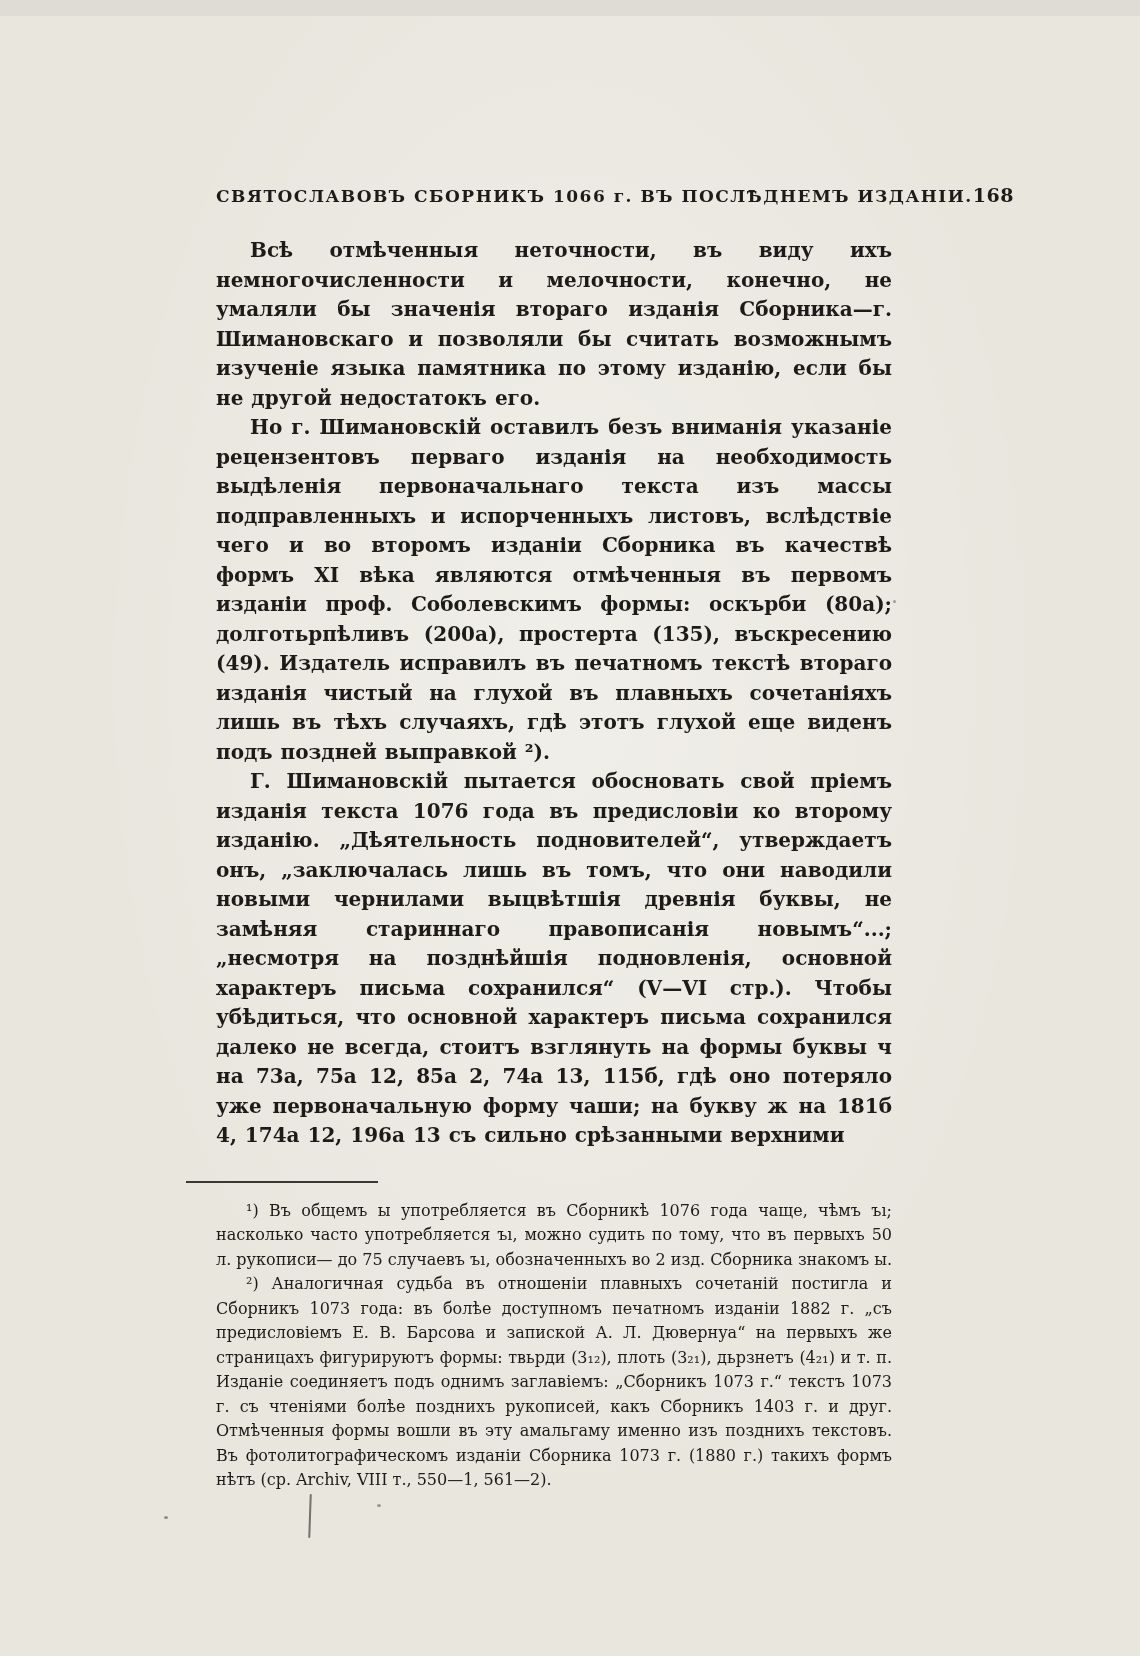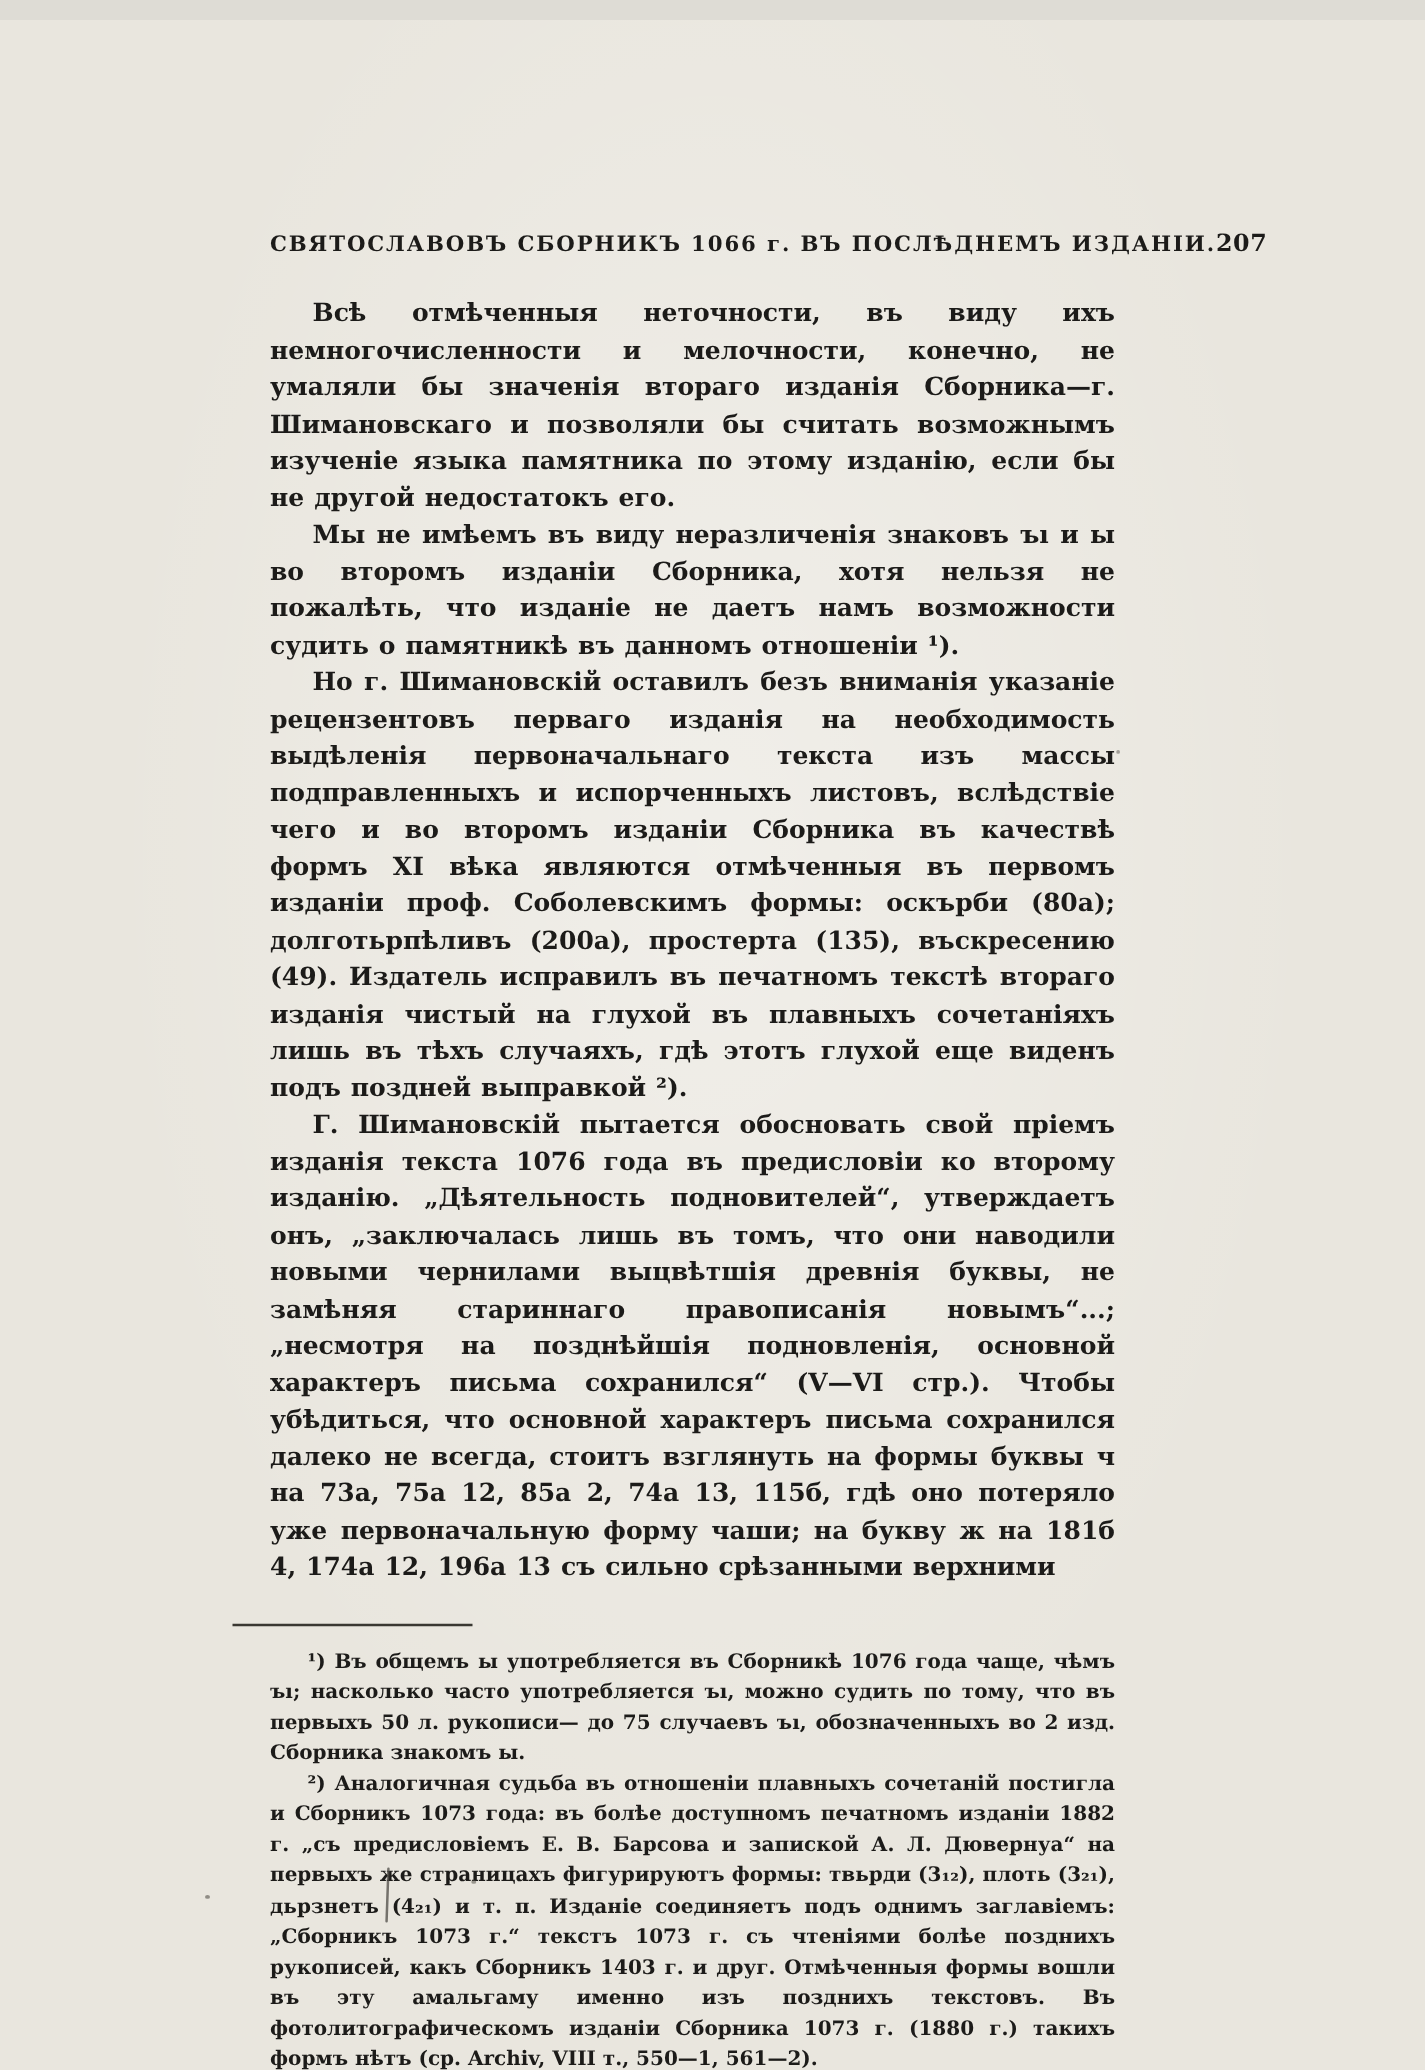--- a/index.html
+++ b/index.html
@@ -112,7 +112,7 @@
 
   <header class="running-head">
     <span class="head-title">СВЯТОСЛАВОВЪ СБОРНИКЪ 1066 г. ВЪ ПОСЛѢДНЕМЪ ИЗДАНІИ.</span>
-    <span class="page-number">207</span>
+    <span class="page-number">168</span>
   </header>
 
   <main class="body-text">

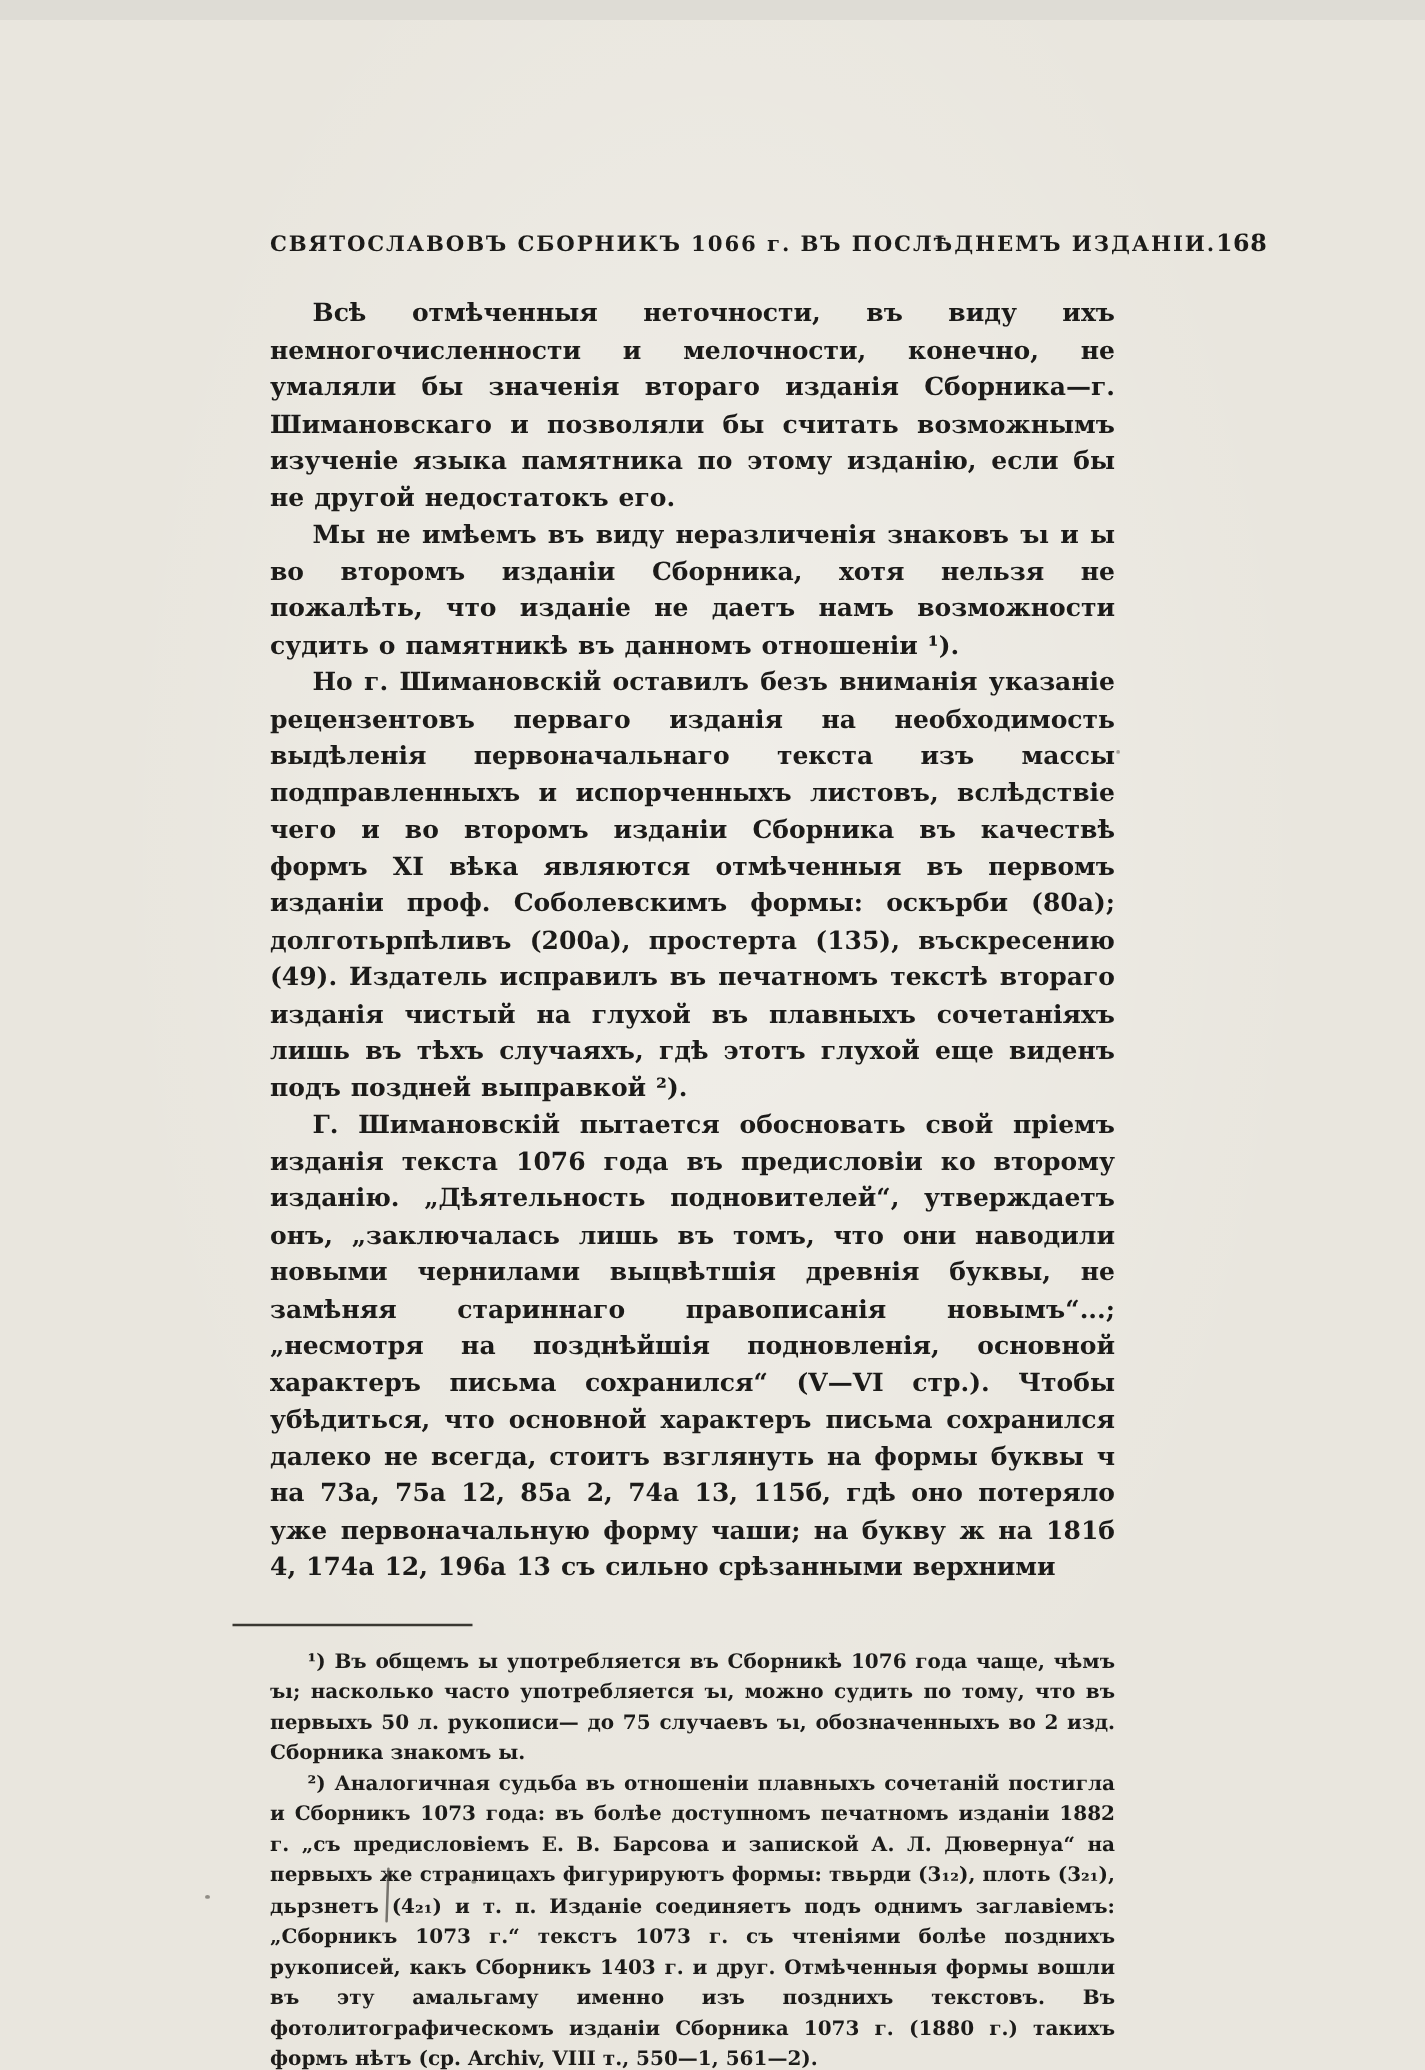--- a/index.html
+++ b/index.html
@@ -117,7 +117,6 @@
 
   <main class="body-text">
     <p class="para">Всѣ отмѣченныя неточности, въ виду ихъ немногочисленности и мелочности, конечно, не умаляли бы значенія втораго изданія Сборника—г. Шимановскаго и позволяли бы считать возможнымъ изученіе языка памятника по этому изданію, если бы не другой недостатокъ его.</p>
-    <p class="para">Мы не имѣемъ въ виду неразличенія знаковъ ъı и ы во второмъ изданіи Сборника, хотя нельзя не пожалѣть, что изданіе не даетъ намъ возможности судить о памятникѣ въ данномъ отношеніи ¹).</p>
     <p class="para">Но г. Шимановскій оставилъ безъ вниманія указаніе рецензентовъ перваго изданія на необходимость выдѣленія первоначальнаго текста изъ массы подправленныхъ и испорченныхъ листовъ, вслѣдствіе чего и во второмъ изданіи Сборника въ качествѣ формъ XI вѣка являются отмѣченныя въ первомъ изданіи проф. Соболевскимъ формы: оскърби (80а); долготьрпѣливъ (200а), простерта (135), въскресению (49). Издатель исправилъ въ печатномъ текстѣ втораго изданія чистый на глухой въ плавныхъ сочетаніяхъ лишь въ тѣхъ случаяхъ, гдѣ этотъ глухой еще виденъ подъ поздней выправкой ²).</p>
     <p class="para">Г. Шимановскій пытается обосновать свой пріемъ изданія текста 1076 года въ предисловіи ко второму изданію. „Дѣятельность подновителей“, утверждаетъ онъ, „заключалась лишь въ томъ, что они наводили новыми чернилами выцвѣтшія древнія буквы, не замѣняя стариннаго правописанія новымъ“...; „несмотря на позднѣйшія подновленія, основной характеръ письма сохранился“ (V—VI стр.). Чтобы убѣдиться, что основной характеръ письма сохранился далеко не всегда, стоитъ взглянуть на формы буквы ч на 73а, 75а 12, 85а 2, 74а 13, 115б, гдѣ оно потеряло уже первоначальную форму чаши; на букву ж на 181б 4, 174а 12, 196а 13 съ сильно срѣзанными верхними</p>
   </main>

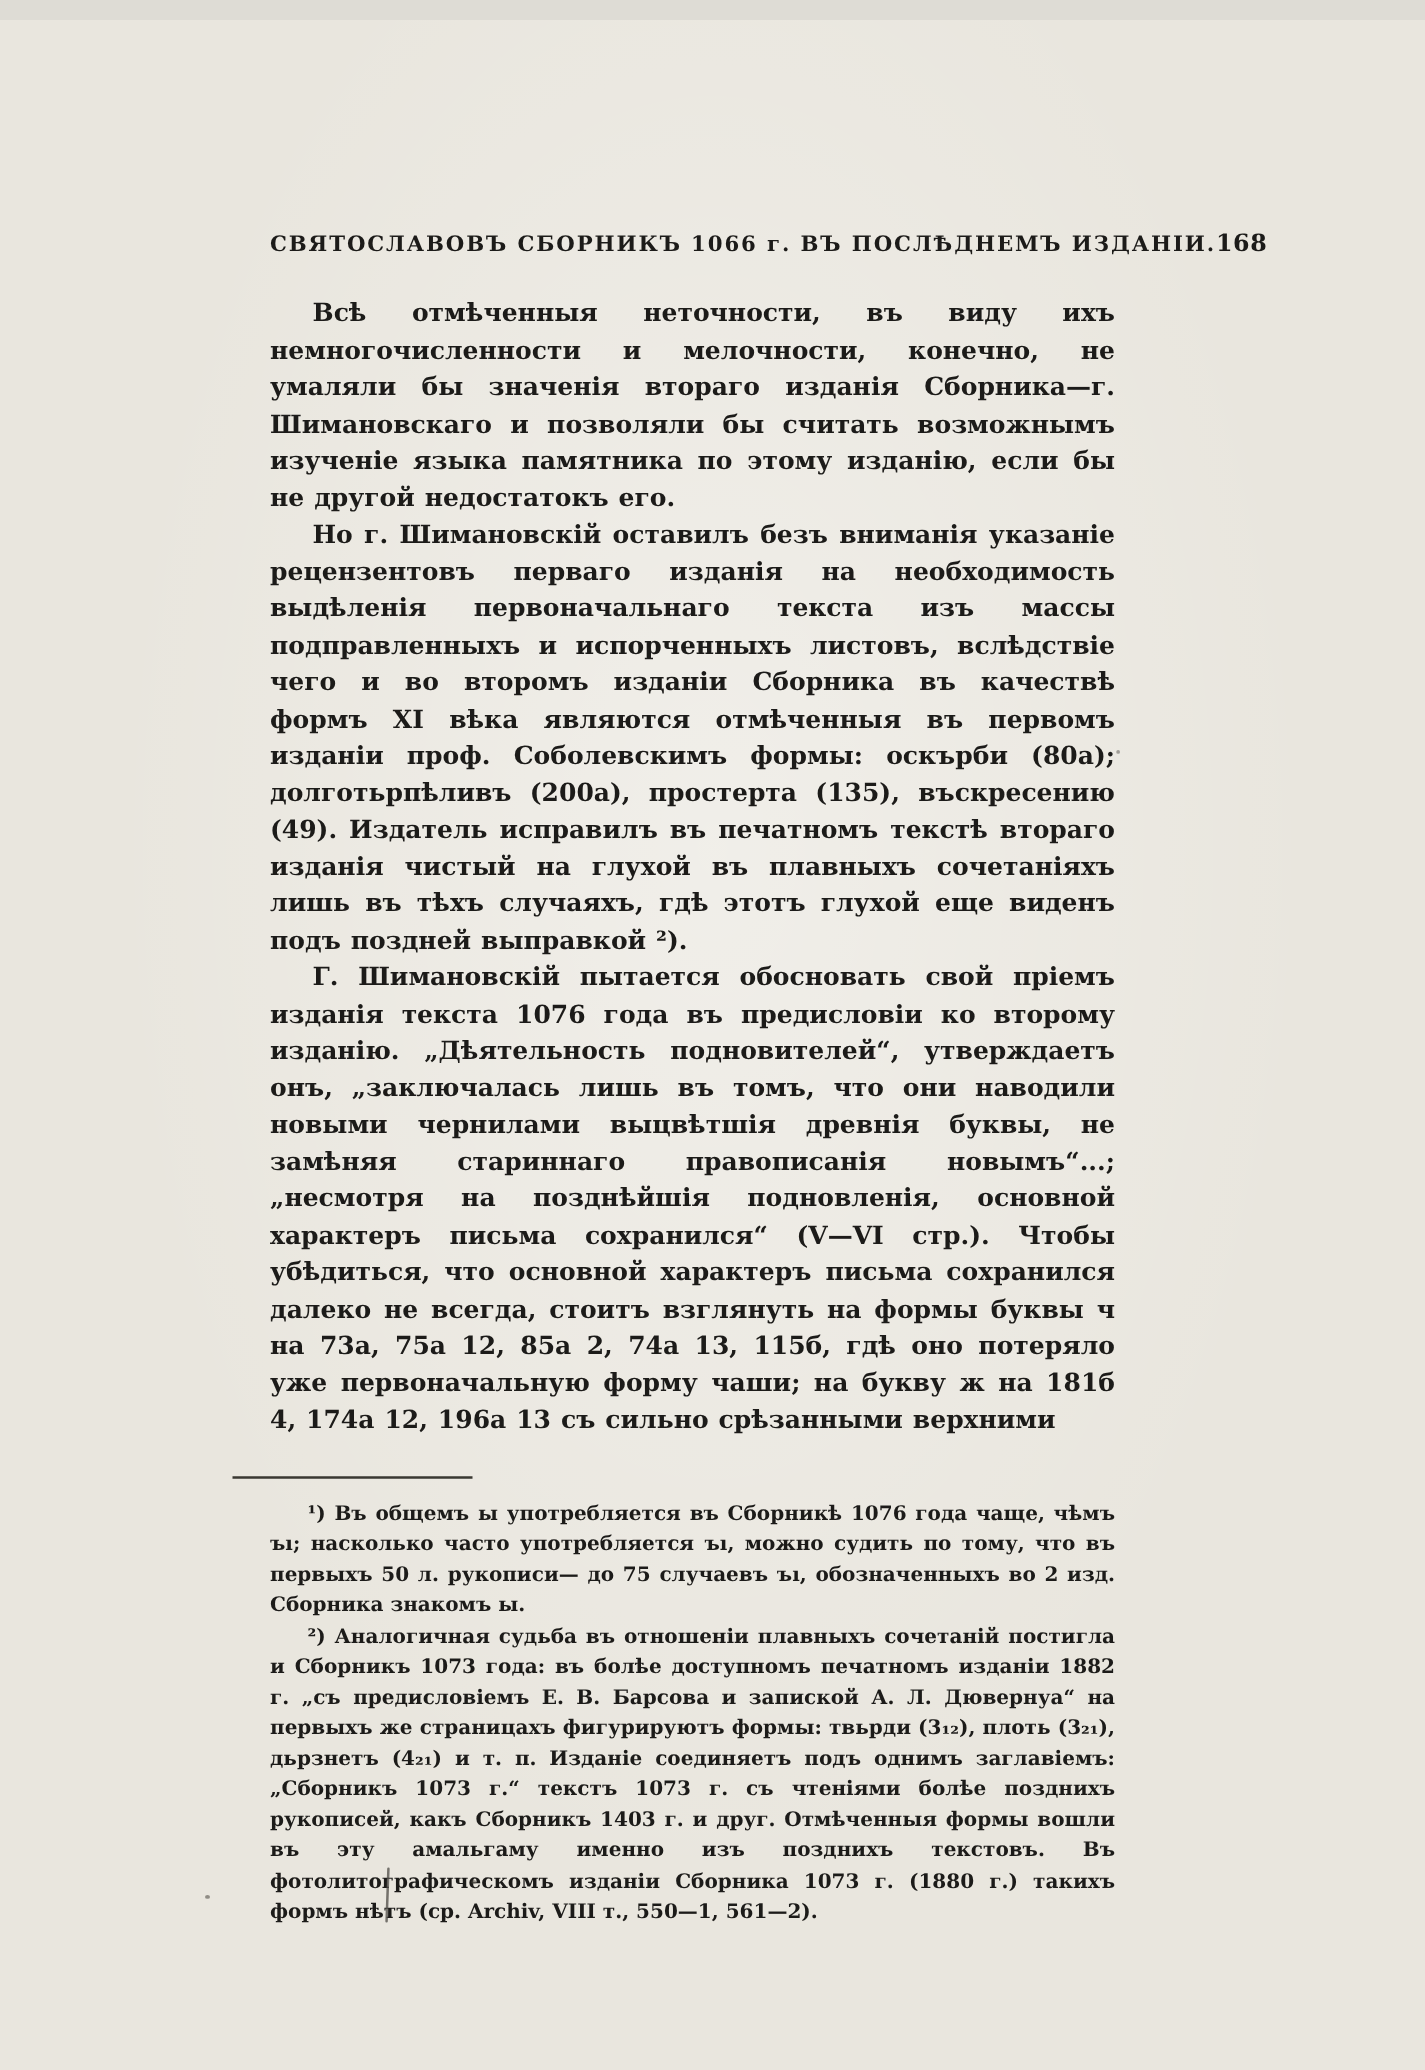--- a/index.html
+++ b/index.html
@@ -58,7 +58,7 @@
     margin: 0;
     font-size: 16px;
     line-height: 24.5px;
-    font-weight: bold;
+    font-weight: normal;
     text-align: justify;
     text-indent: 30px;
   }

